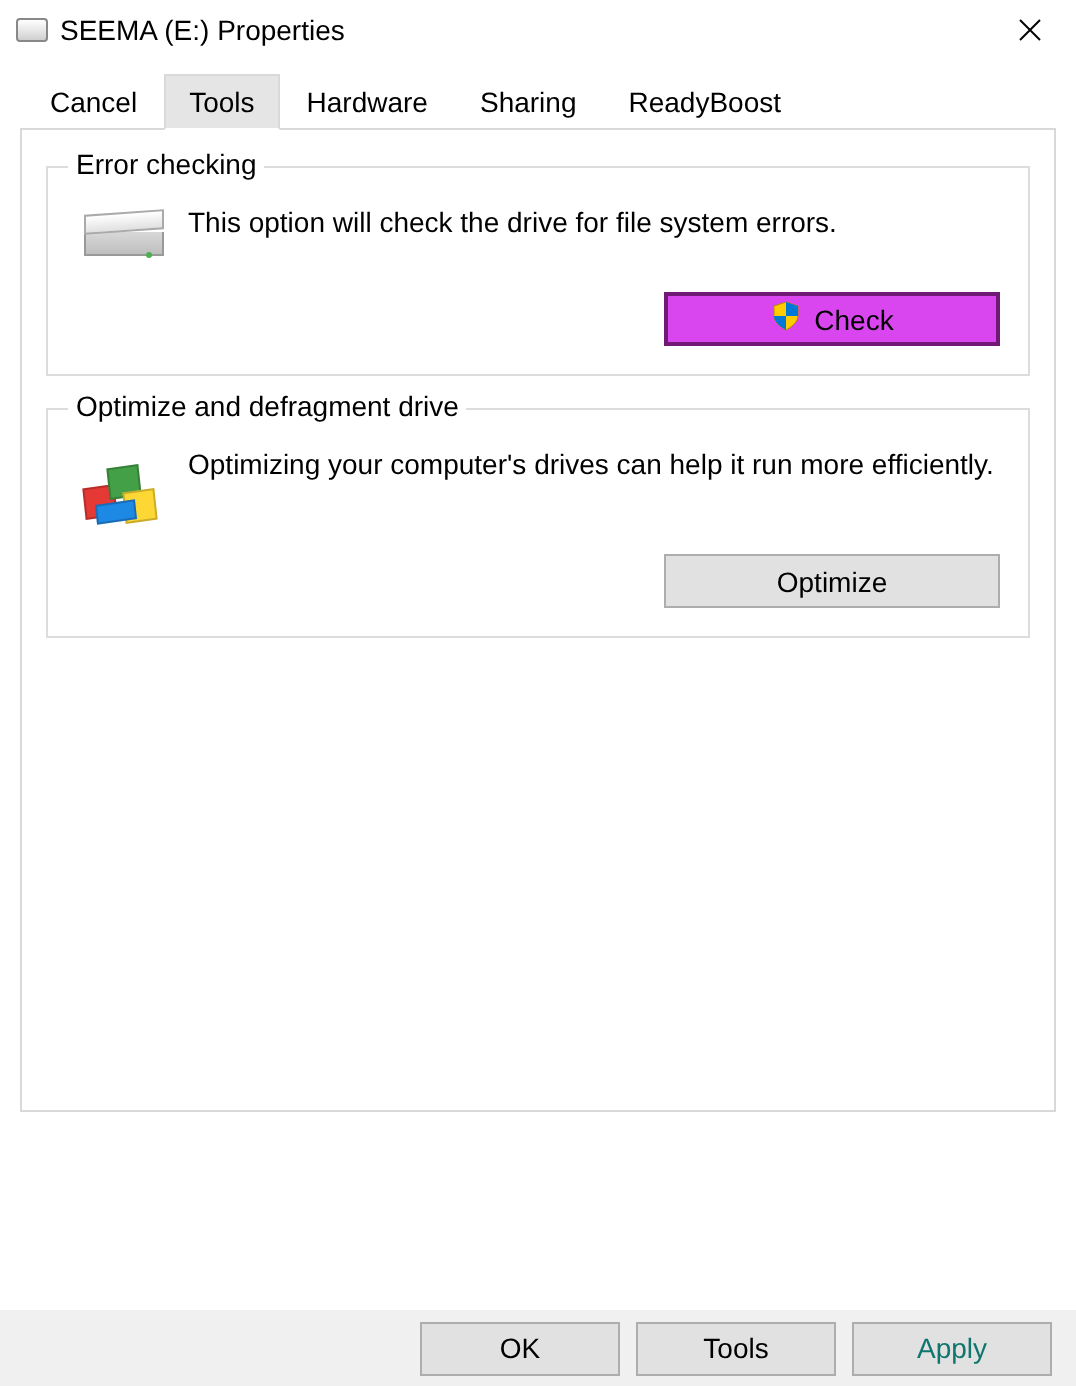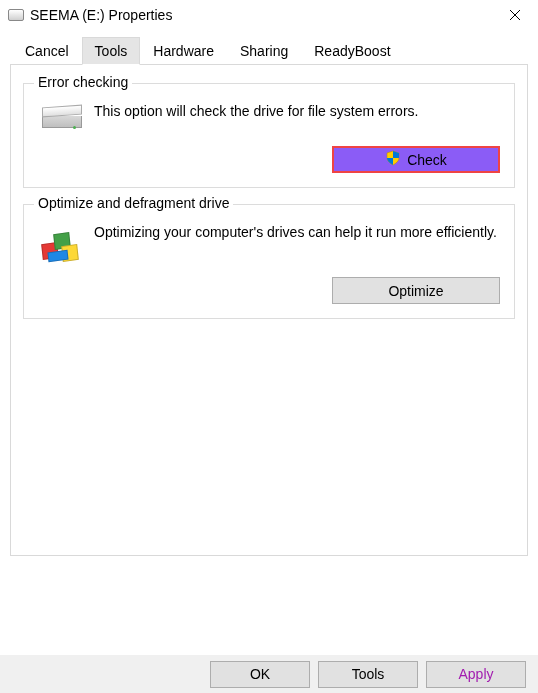--- a/index.html
+++ b/index.html
@@ -28,7 +28,7 @@
 
   .btnrow { display:flex; justify-content:flex-end; margin-top:14px; }
   .btn { font-size:14px; height:27px; min-width:90px; padding:0 18px; background:#e1e1e1; border:1px solid #adadad; display:inline-flex; align-items:center; justify-content:center; gap:6px; }
-  .btn.hl { border:2px solid #ef4444; background:#8b5cf6;text-align:center; }
+  .btn.hl { border:2px solid #701a75; background:#d946ef;text-align:center; }
   .btn.wide { min-width:168px; }
   .btn.disabled { color:#a21caf; }
 

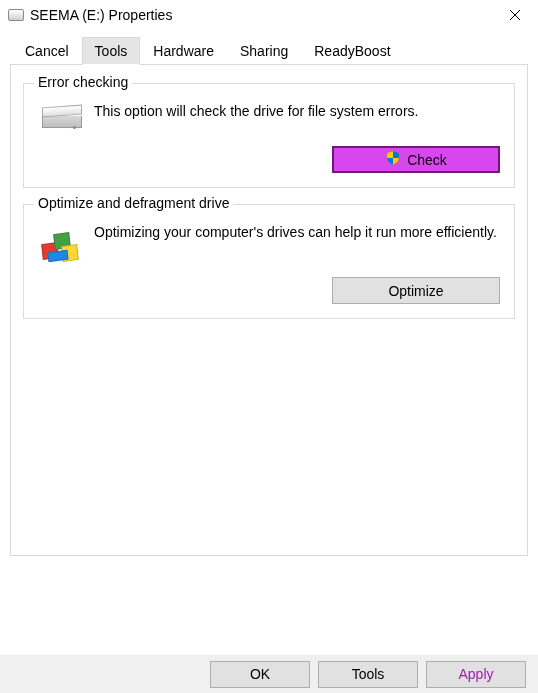--- a/index.html
+++ b/index.html
@@ -30,7 +30,7 @@
   .btn { font-size:14px; height:27px; min-width:90px; padding:0 18px; background:#e1e1e1; border:1px solid #adadad; display:inline-flex; align-items:center; justify-content:center; gap:6px; }
   .btn.hl { border:2px solid #701a75; background:#d946ef;text-align:center; }
   .btn.wide { min-width:168px; }
-  .btn.disabled { color:#a21caf; }
+  .btn.disabled { color:#0f766e; }
 
   
   .drv { width:40px; height:26px; position:relative; }

